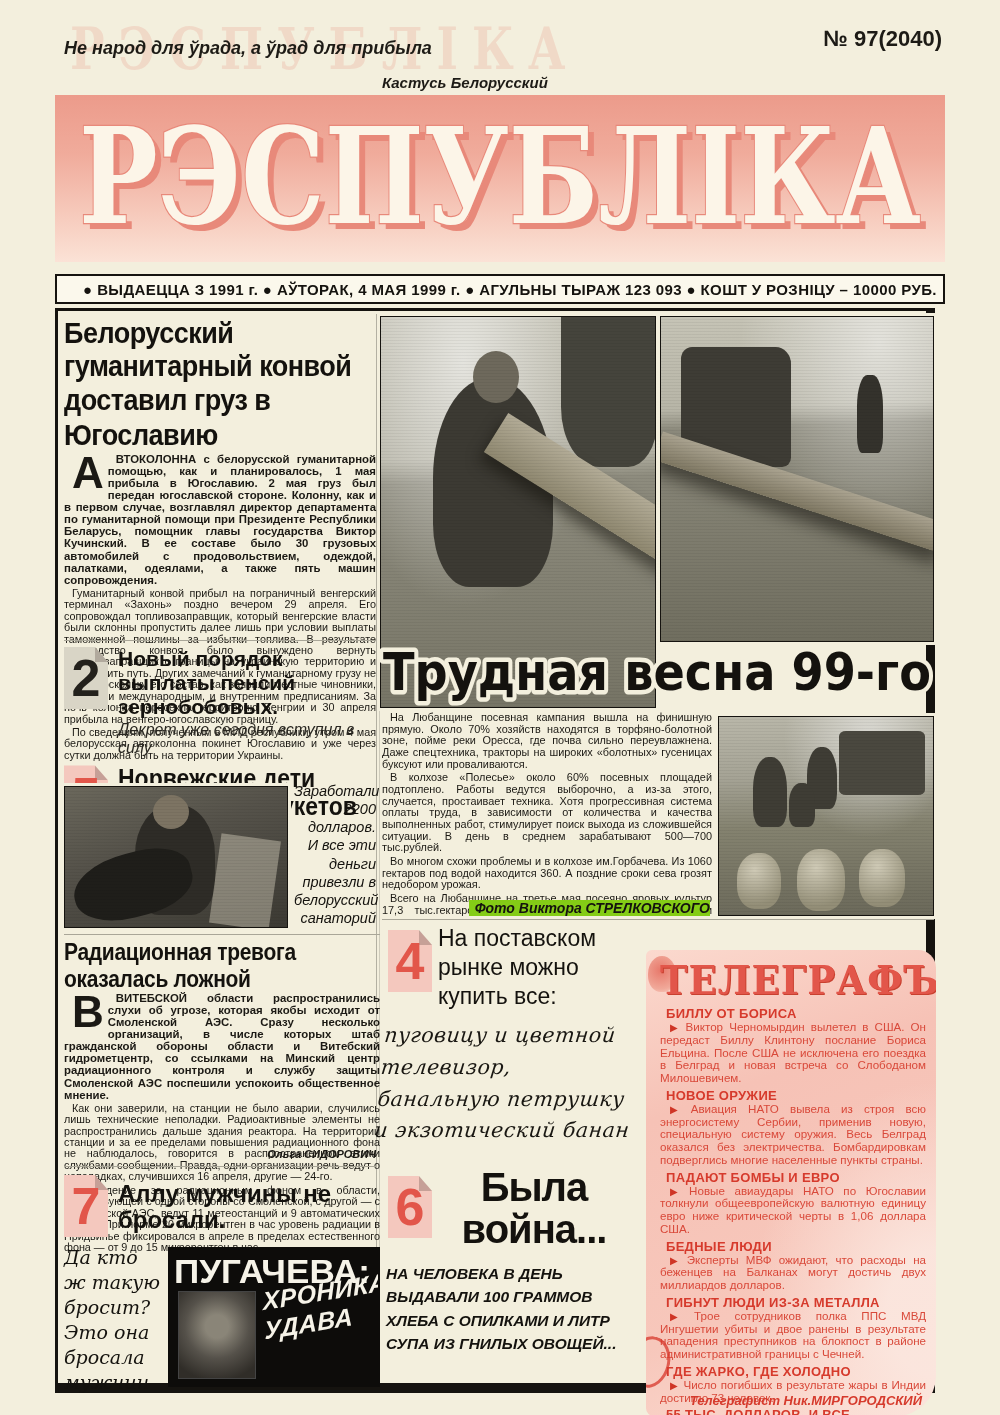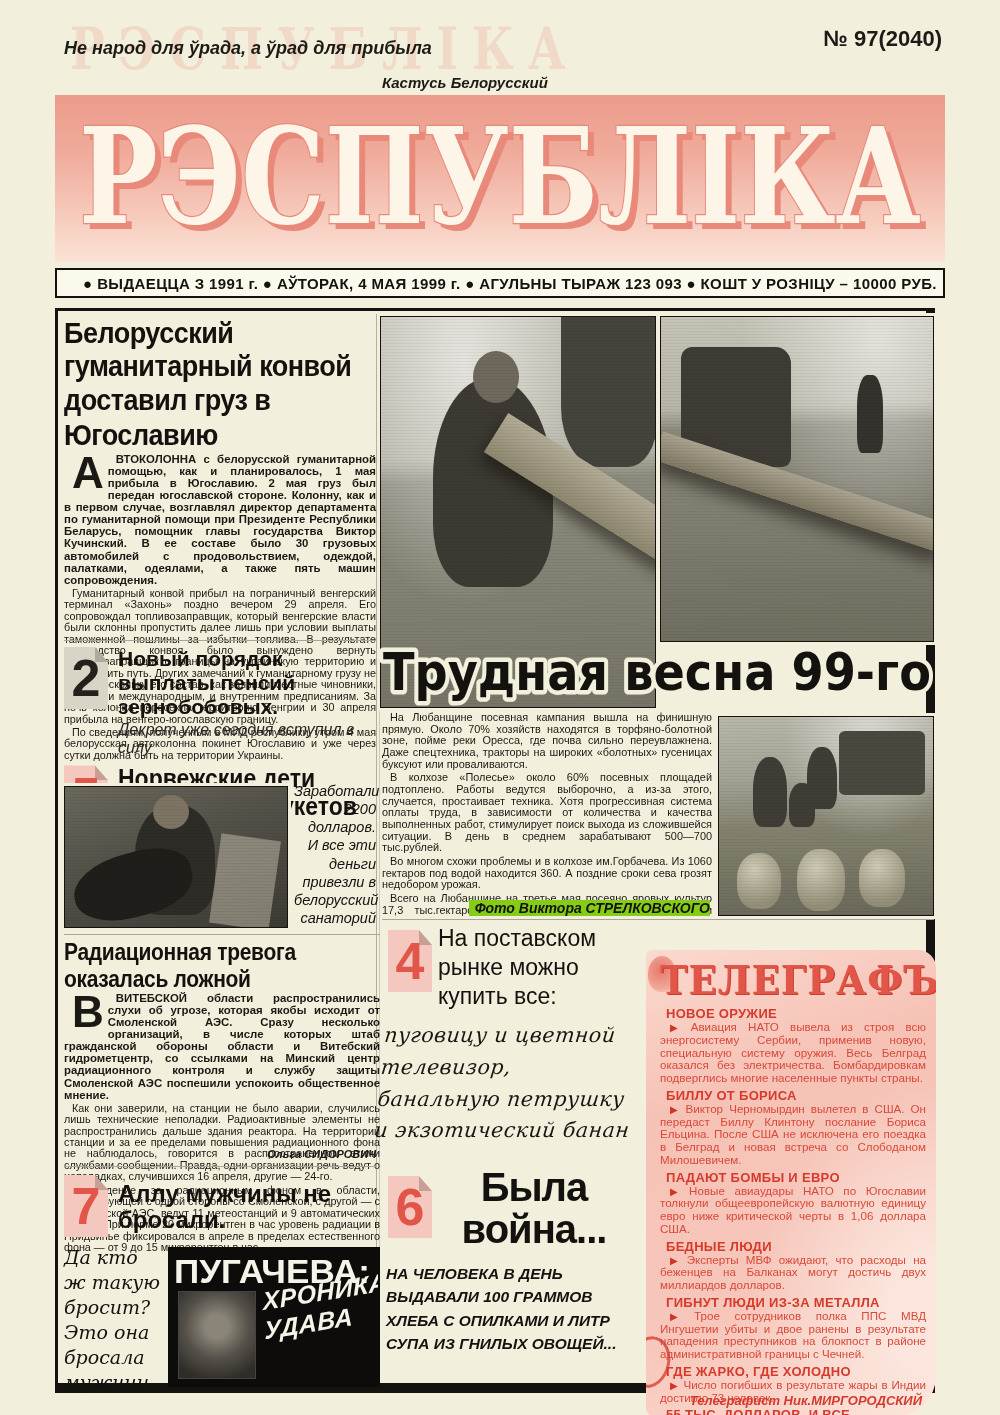--- a/index.html
+++ b/index.html
@@ -18,7 +18,7 @@
     background:linear-gradient(180deg,#ec9b8b 0%,#f0ab9b 35%,#f7cdbf 75%,#fbe2d6 100%);}
   .masthead svg{display:block;}
 
-  .infobar{position:absolute;left:55px;top:268px;width:890px;height:30px;background:#fbf8ec;
+  .infobar{position:absolute;left:55px;top:274px;width:890px;height:30px;background:#fbf8ec;
     border:2px solid #15130f;box-sizing:border-box;display:flex;align-items:center;justify-content:center;
     font-size:15px;font-weight:bold;color:#15130f;letter-spacing:.4px;white-space:nowrap;padding-left:20px;}
 

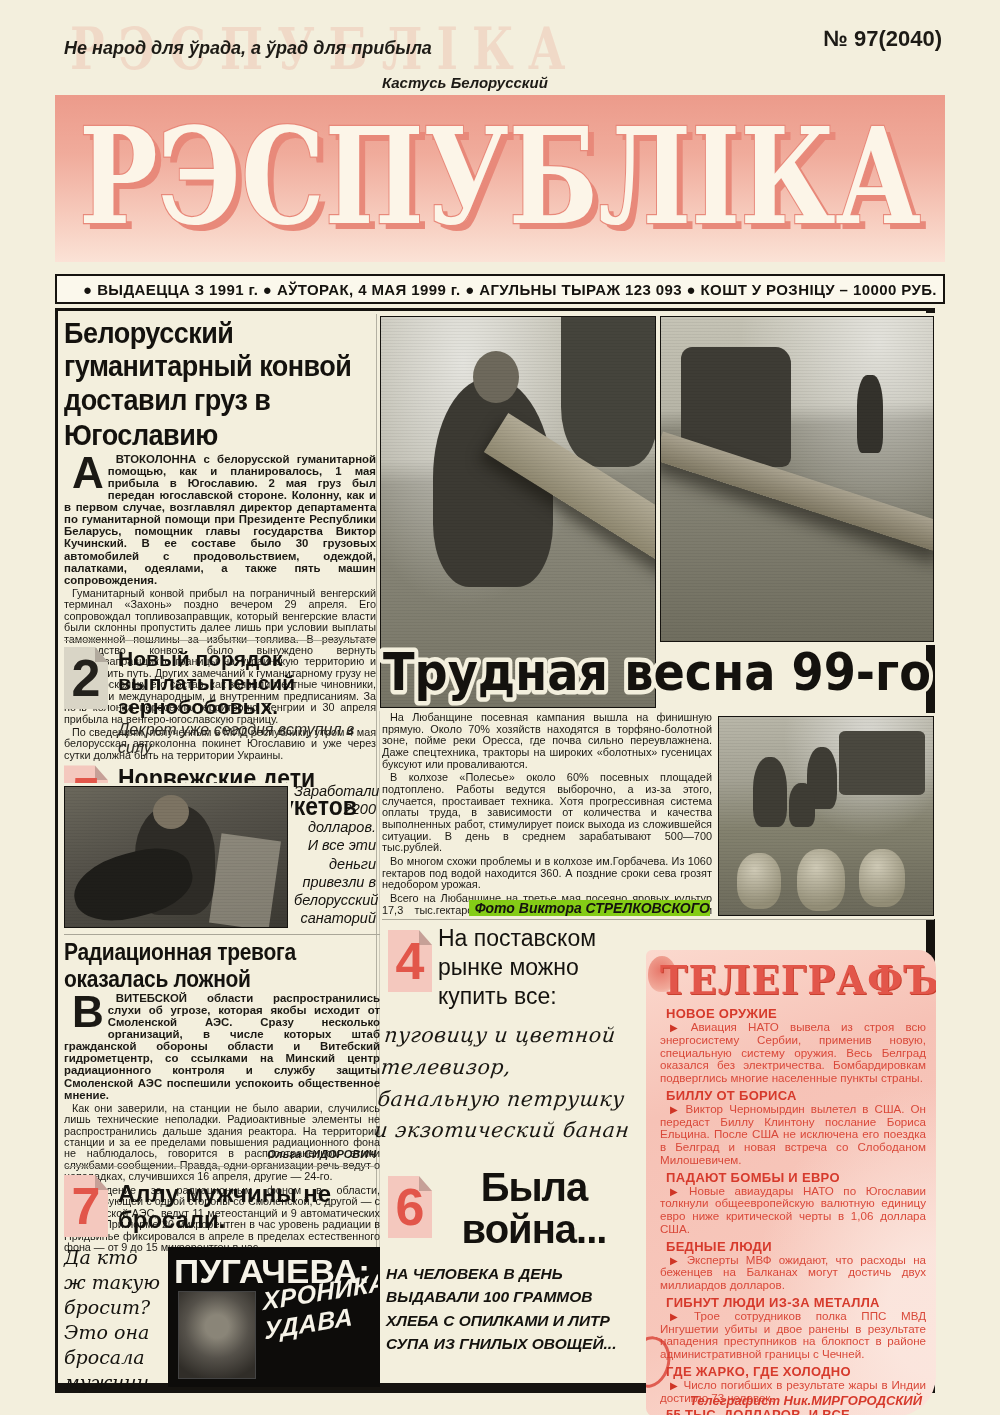--- a/index.html
+++ b/index.html
@@ -297,14 +297,14 @@
     <div class="tg-title">ТЕЛЕГРАФЪ</div>
 
     <div class="tg-item">
+      <div class="tg-head">БИЛЛУ  ОТ  БОРИСА</div>
+      <div class="tg-body"><span class="tg-bullet">▶</span><span>Виктор Черномырдин вылетел в США. Он передаст Биллу Клинтону послание Бориса Ельцина. После США не исключена его поездка в Белград и новая встреча со Слободаном Милошевичем.</span></div>
+    </div>
+    <div class="tg-item">
       <div class="tg-head">НОВОЕ  ОРУЖИЕ</div>
       <div class="tg-body"><span class="tg-bullet">▶</span><span>Авиация НАТО вывела из строя всю энергосистему Сербии, применив новую, специальную систему оружия. Весь Белград оказался без электричества. Бомбардировкам подверглись многие населенные пункты страны.</span></div>
     </div>
     <div class="tg-item">
-      <div class="tg-head">БИЛЛУ  ОТ  БОРИСА</div>
-      <div class="tg-body"><span class="tg-bullet">▶</span><span>Виктор Черномырдин вылетел в США. Он передаст Биллу Клинтону послание Бориса Ельцина. После США не исключена его поездка в Белград и новая встреча со Слободаном Милошевичем.</span></div>
-    </div>
-    <div class="tg-item">
       <div class="tg-head">ПАДАЮТ  БОМБЫ  И  ЕВРО</div>
       <div class="tg-body"><span class="tg-bullet">▶</span><span>Новые авиаудары НАТО по Югославии толкнули общеевропейскую валютную единицу евро ниже критической черты в 1,06 доллара США.</span></div>
     </div>

